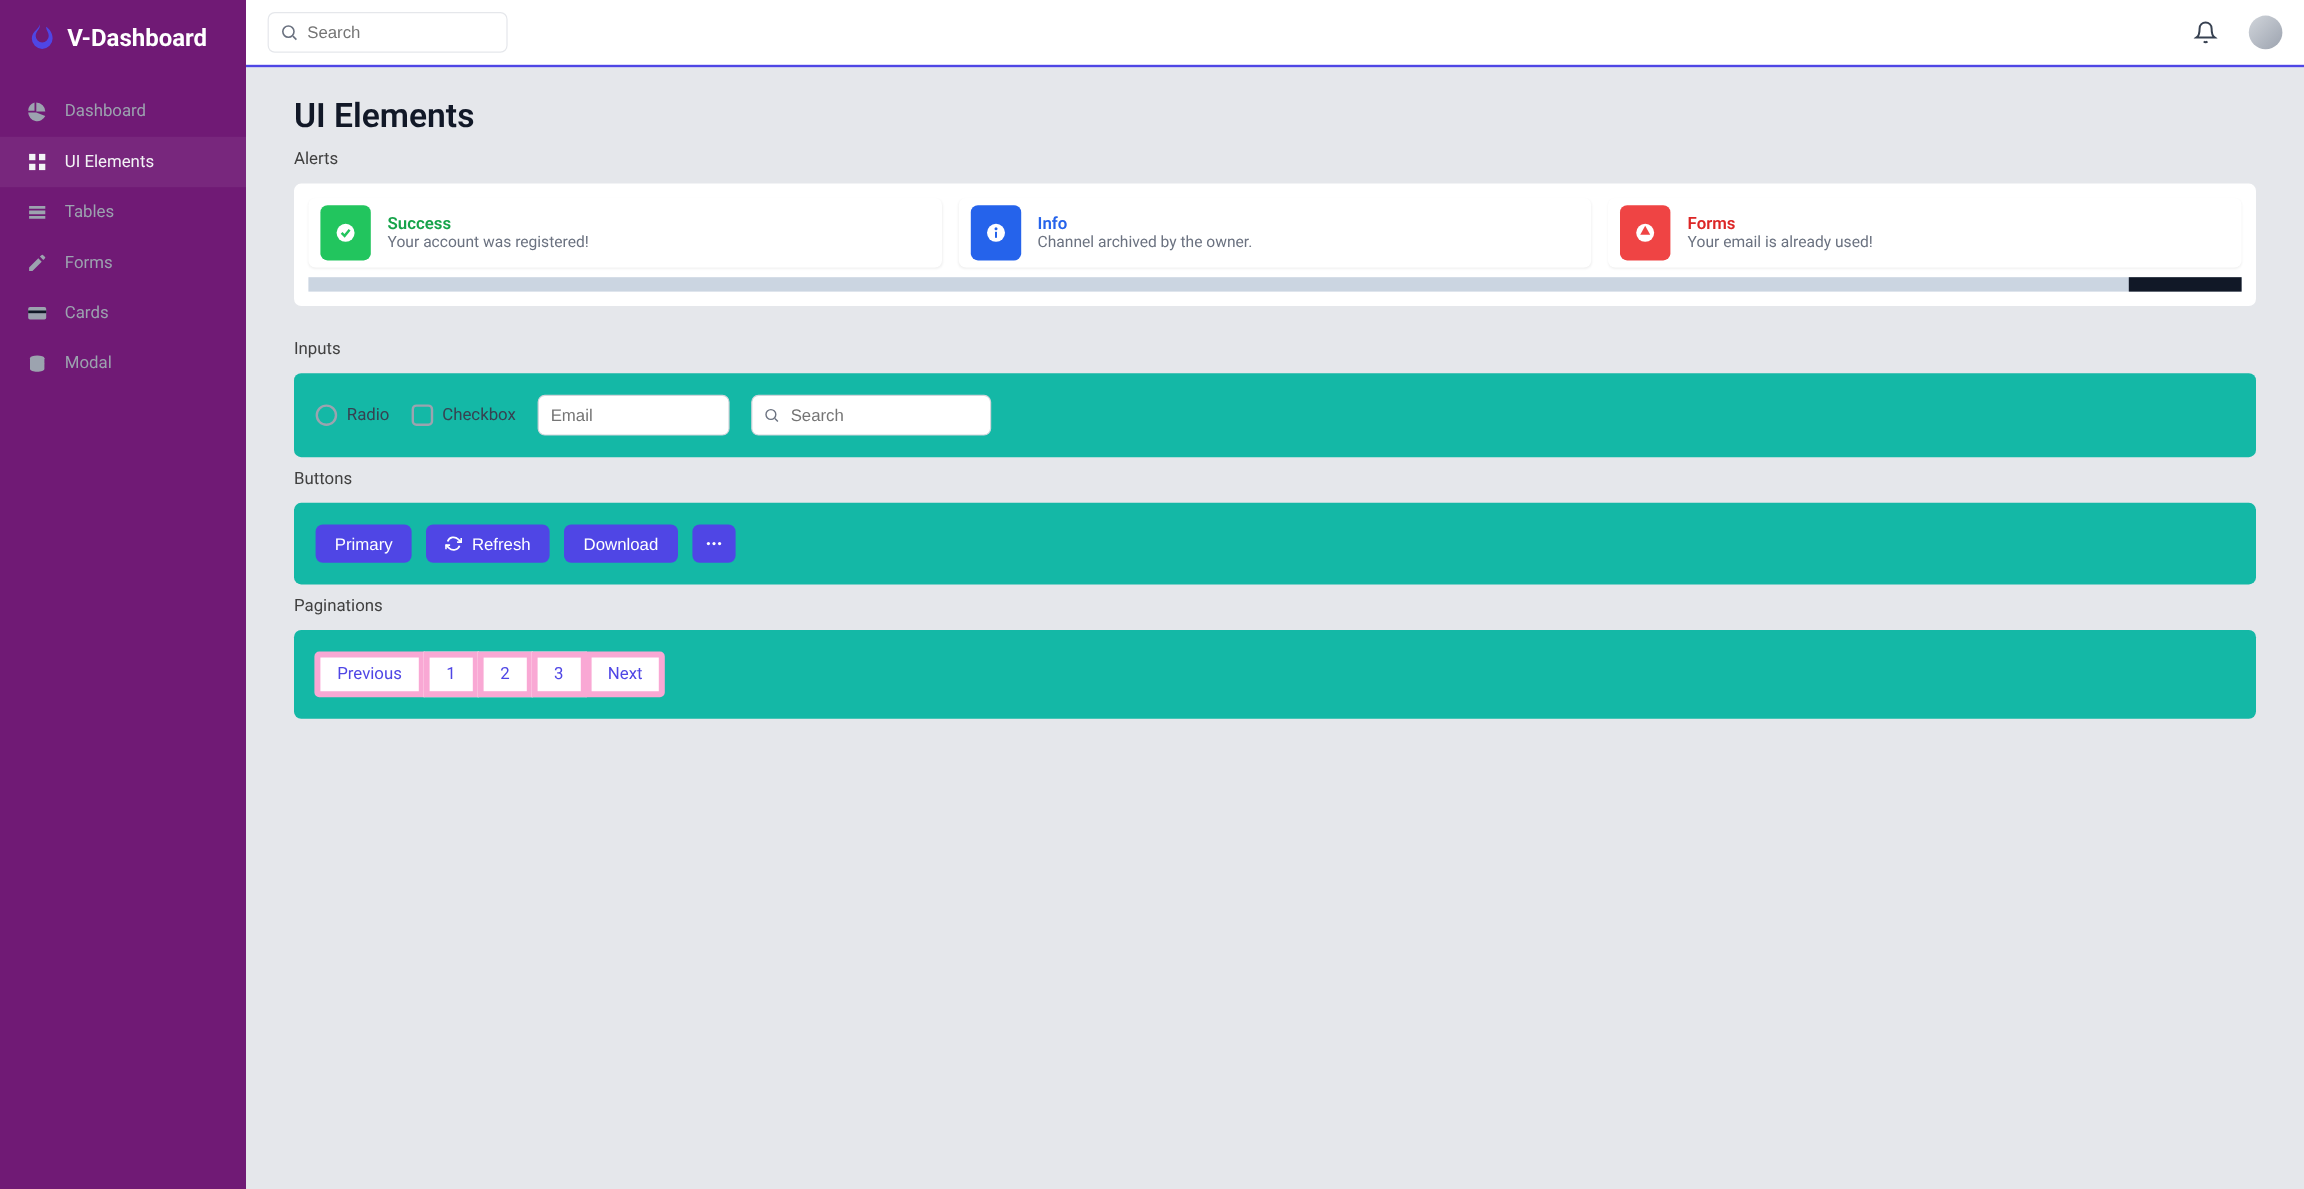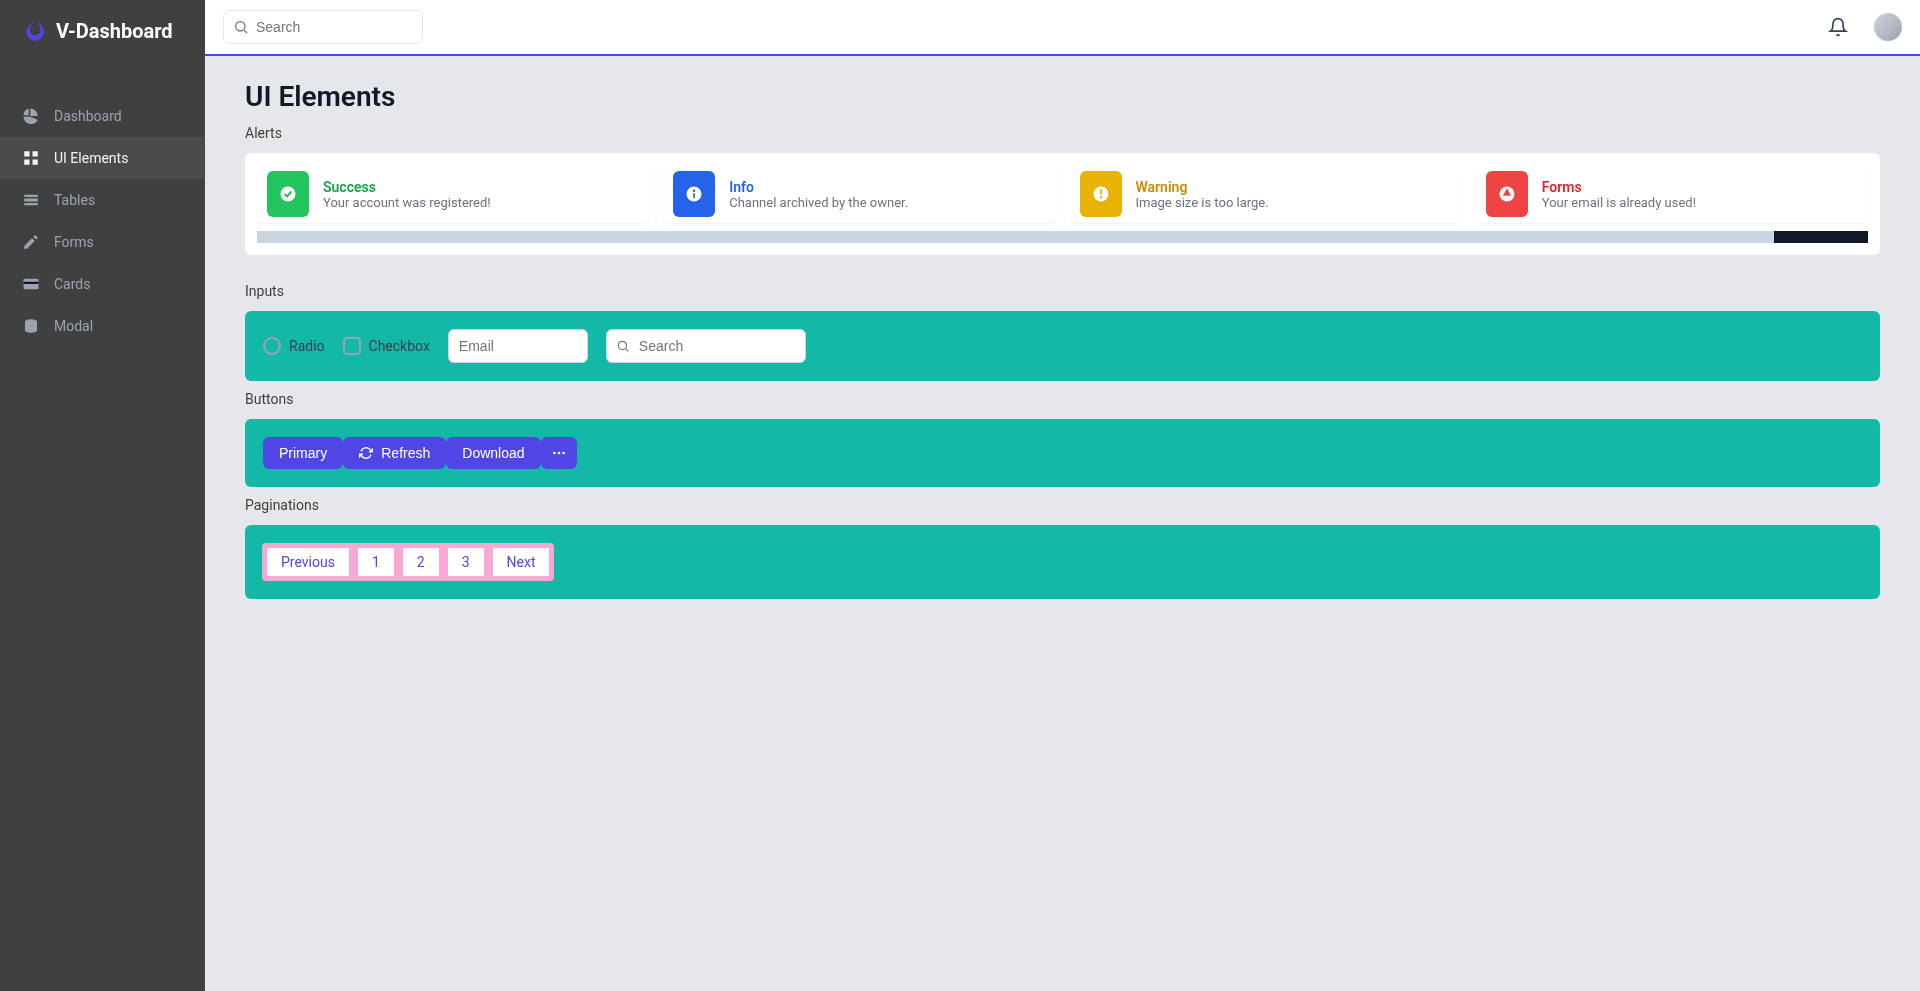--- a/index.html
+++ b/index.html
@@ -5,7 +5,7 @@
 * { box-sizing: border-box; margin: 0; padding: 0; }
 body { font-family: -apple-system, BlinkMacSystemFont, "Segoe UI", Roboto, sans-serif; background: #e5e7eb; color: #111827; }
 .layout { display: flex; height: 100vh; }
-.sidebar { width: 205px; background: #404040; color: #9ca3af; display: flex; flex-direction: column; flex-shrink: 0; gap: 23px; }
+.sidebar { width: 205px; background: #701a75; color: #9ca3af; display: flex; flex-direction: column; flex-shrink: 0; }
 .brand { display: flex; align-items: center; gap: 10px; padding: 18px 20px; color: #fff; font-weight: 700; font-size: 20px; }
 .brand-icon { width: 26px; height: 26px; color: #4f46e5; }
 .nav { margin-top: 10px; }

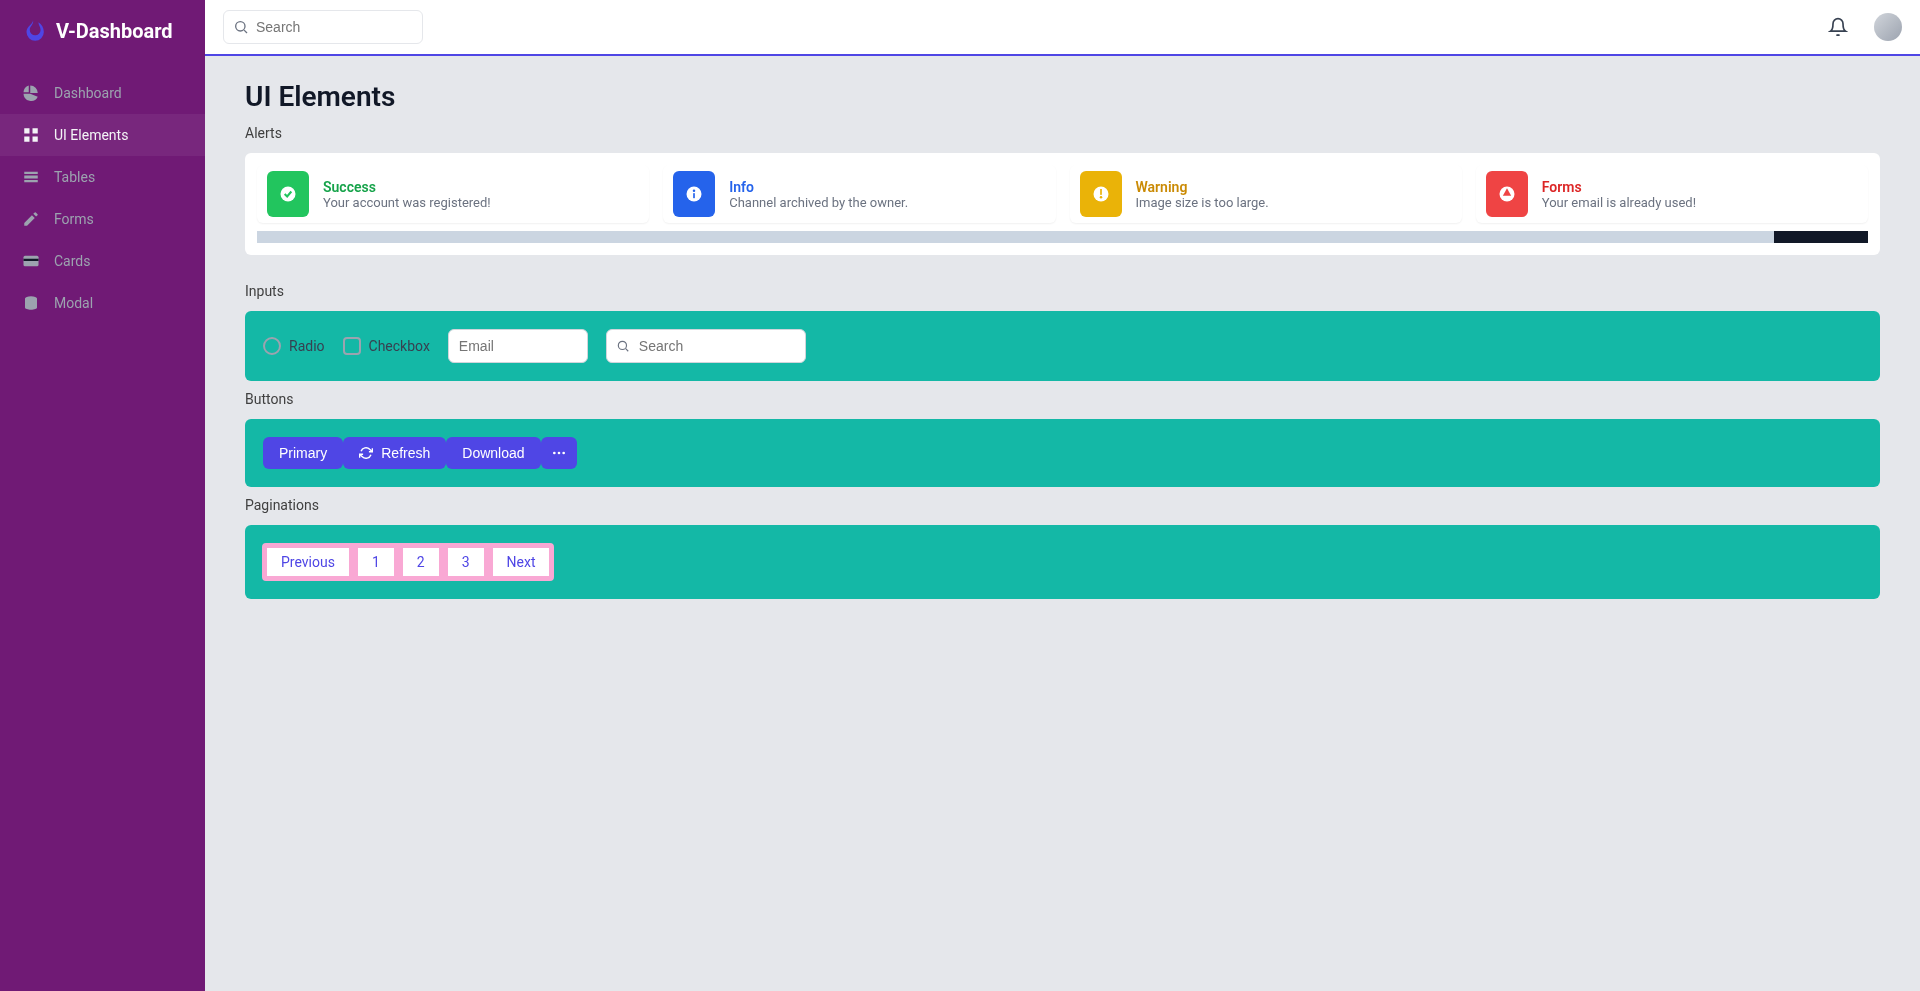--- a/index.html
+++ b/index.html
@@ -161,19 +161,6 @@
               <div class="alert-msg">Channel archived by the owner.</div>
             </div>
           </div>
-          <div class="alert alert-warning">
-            <div class="alert-ic">
-                <svg width="20" height="20" viewBox="0 0 24 24" fill="currentColor">
-                  <circle cx="12" cy="12" r="9" fill="#fff"></circle>
-                  <rect x="11" y="6" width="2" height="7" fill="#eab308"></rect>
-                  <circle cx="12" cy="16" r="1.5" fill="#eab308"></circle>
-                </svg>
-              </div>
-            <div>
-              <div class="alert-title">Warning</div>
-              <div class="alert-msg">Image size is too large.</div>
-            </div>
-          </div>
           <div class="alert alert-error">
             <div class="alert-ic">
                 <svg width="20" height="20" viewBox="0 0 24 24" fill="currentColor">

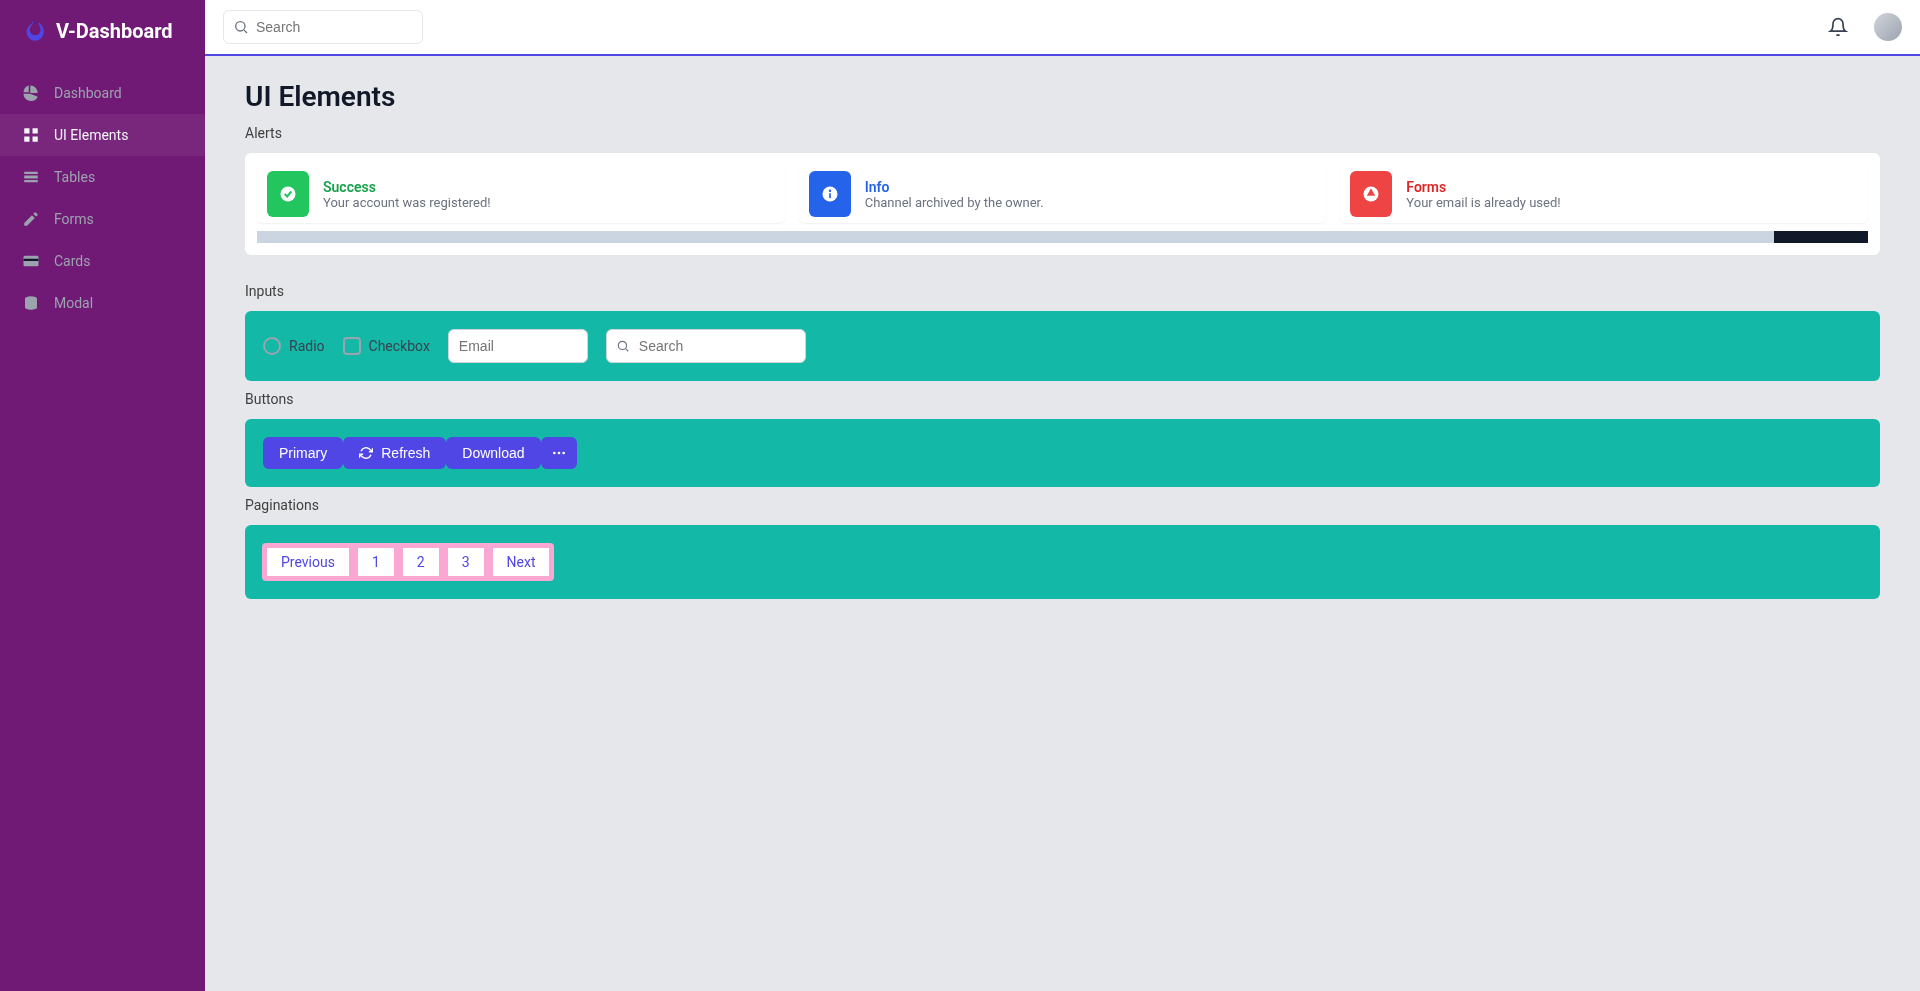--- a/index.html
+++ b/index.html
@@ -44,7 +44,7 @@
 .radio-lbl { display:flex; align-items:center; gap:8px; font-size:14px; color:#374151; }
 .rbox { width:18px; height:18px; border:2px solid #9ca3af; border-radius:50%; display:inline-block; }
 .cbox { width:18px; height:18px; border:2px solid #9ca3af; border-radius:4px; display:inline-block; }
-.txt-in { padding:8px 10px; border:1px solid #d1d5db; border-radius:6px; font-size:14px; width:140px; }
+.txt-in { padding:8px 10px; border:1px solid #d1d5db; border-radius:6px; font-size:14px; width:160px; }
 .search2 { position:relative; }
 .search2 svg { position:absolute; left:10px; top:50%; transform:translateY(-50%); width:14px; height:14px; color:#6b7280; }
 .search2 input { padding:8px 10px 8px 32px; border:1px solid #d1d5db; border-radius:6px; font-size:14px; width:200px; }

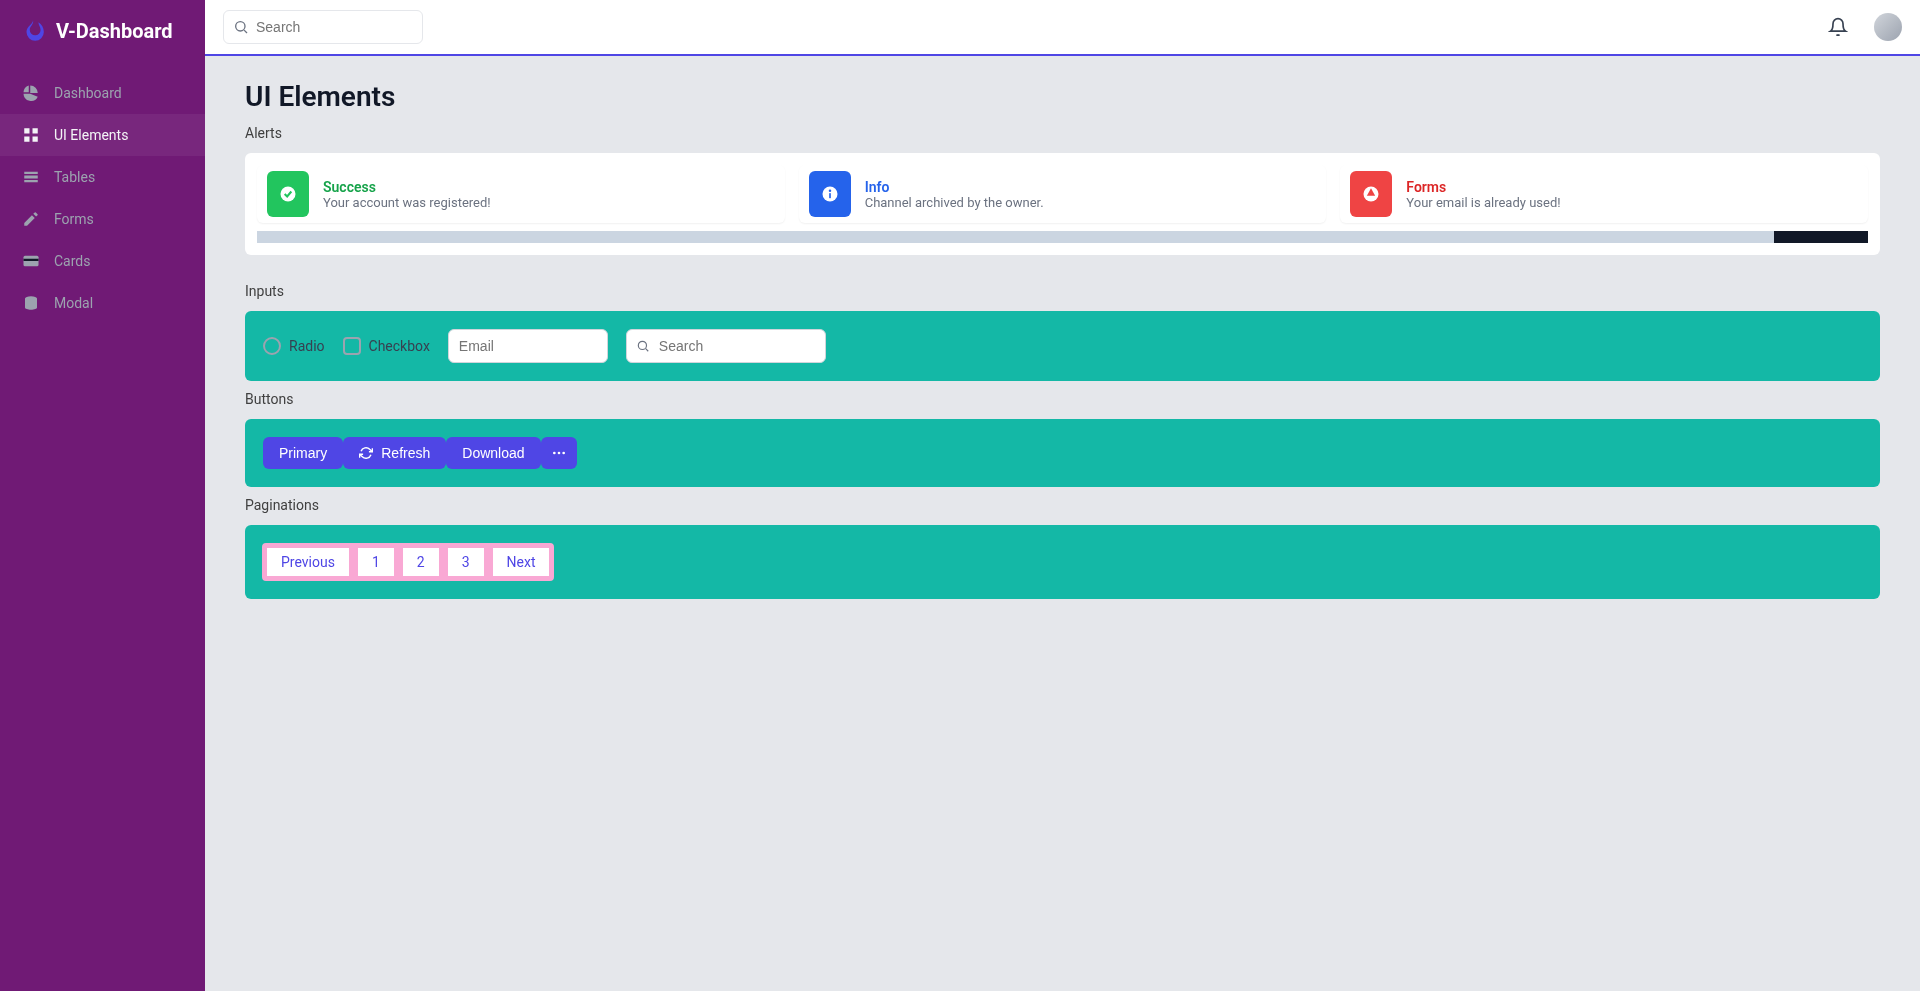--- a/index.html
+++ b/index.html
@@ -48,7 +48,7 @@
 .search2 { position:relative; }
 .search2 svg { position:absolute; left:10px; top:50%; transform:translateY(-50%); width:14px; height:14px; color:#6b7280; }
 .search2 input { padding:8px 10px 8px 32px; border:1px solid #d1d5db; border-radius:6px; font-size:14px; width:200px; }
-.btns-row { display:flex; }
+.btns-row { display:flex; gap:12px; }
 .btn { background:#4f46e5; color:#fff; border:none; padding:8px 16px; border-radius:6px; font-size:14px; font-weight:500; cursor:pointer; display:inline-flex; align-items:center; gap:8px; }
 .btn-icon { width:36px; padding:8px; justify-content:center; }
 .pagi { display:inline-flex; }

